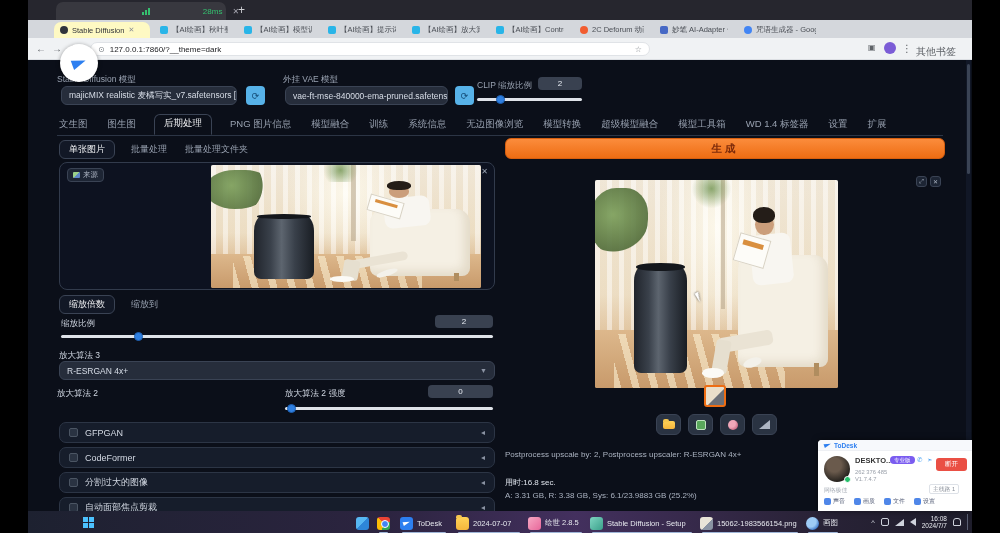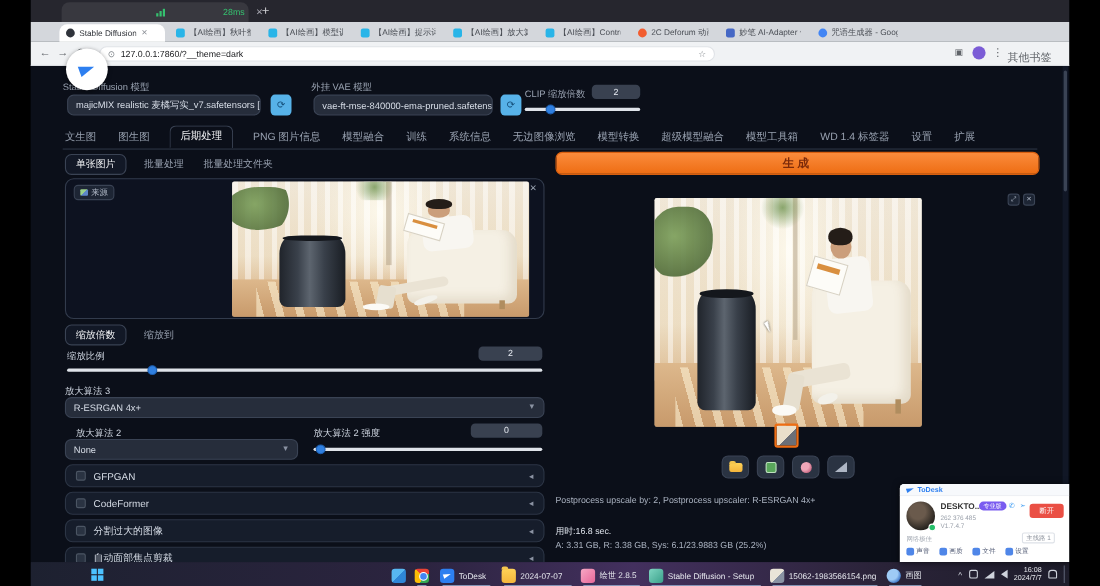--- a/index.html
+++ b/index.html
@@ -25,7 +25,7 @@
   .btab { position:absolute; top:2px; height:16px; display:flex; align-items:center; gap:4px; padding:0 6px; overflow:hidden; }
   .btab .bfav { flex:0 0 auto; width:8px; height:8px; border-radius:2px; }
   .btab .blbl { font-size:7.5px; color:#4a4e55; white-space:nowrap; overflow:hidden; }
-  .btab.active { background:#ffffff; border-radius:7px 7px 0 0; }
+  .btab.active { background:#fef9c3; border-radius:7px 7px 0 0; }
   .btab.active .blbl { color:#2f3238; }
   .btab .bx { font-size:7px; color:#8b8f96; }
   .toolbar { position:absolute; left:0; top:38px; width:944px; height:22px; background:#f0f2f4; border-bottom:1px solid #dcdfe3; }

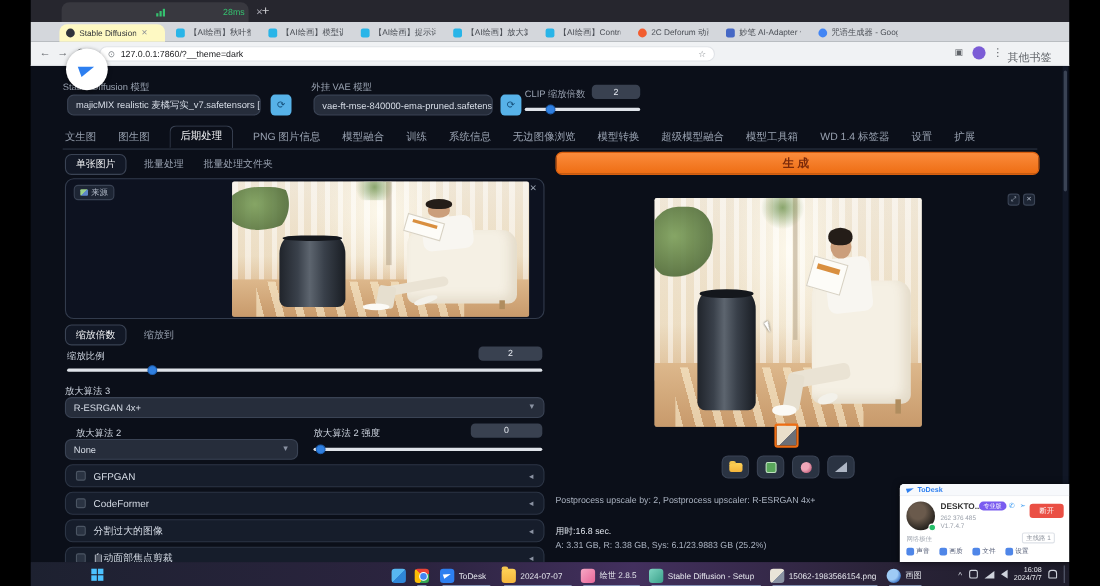--- a/index.html
+++ b/index.html
@@ -229,7 +229,7 @@
           <span>⟳</span>
         </div>
 
-      <span class="lbl ab" style="left:449px; top:20px;">CLIP 缩放倍数</span>
+      <span class="lbl ab" style="left:449px; top:20px;">CLIP 缩放比例</span>
       <div class="valbox ab" style="left:510px; top:17px; width:44px; height:13px;">2</div>
       <div class="slider" style="left:449px; top:35px; width:105px;">
         <span class="track"></span>

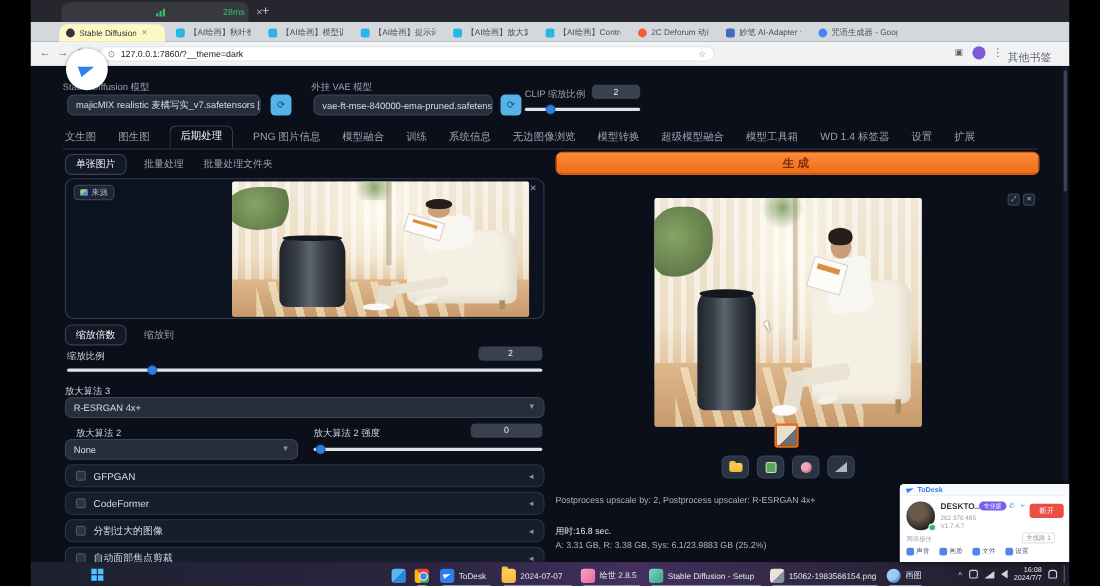--- a/index.html
+++ b/index.html
@@ -308,7 +308,7 @@
           <span class="caret">▼</span>
       </div>
 
-      <span class="lbl ab" style="left:41px; top:328px; color:#cfd6e1;">放大算法 2</span>
+      <span class="lbl ab" style="left:29px; top:328px; color:#cfd6e1;">放大算法 2</span>
       <div class="dd ab" style="left:31px; top:339px; width:212px; height:19px;">
         <span>None</span>
           <span class="caret">▼</span>

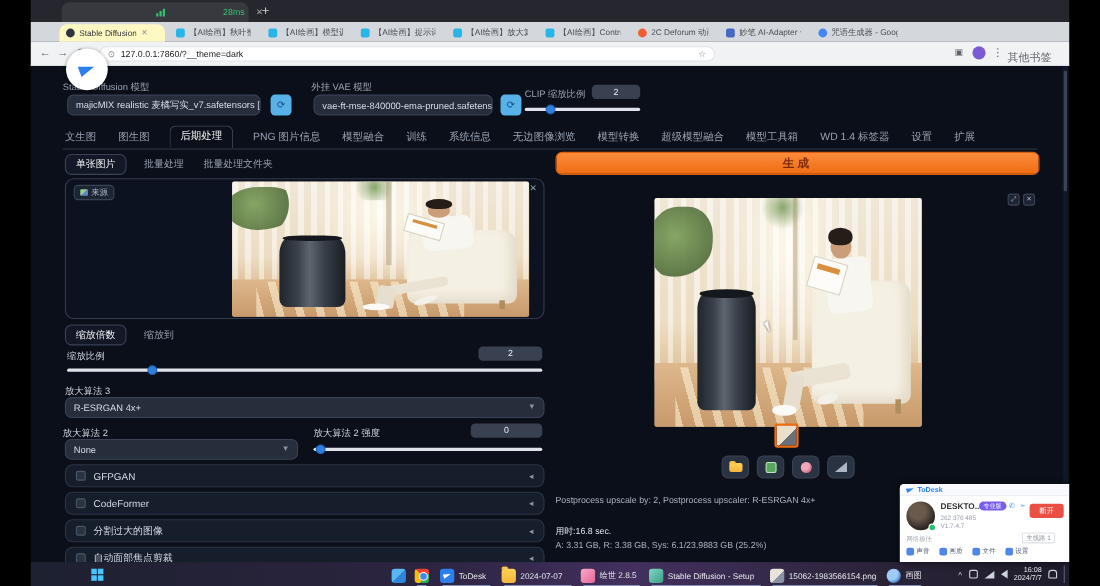--- a/index.html
+++ b/index.html
@@ -309,10 +309,6 @@
       </div>
 
       <span class="lbl ab" style="left:29px; top:328px; color:#cfd6e1;">放大算法 2</span>
-      <div class="dd ab" style="left:31px; top:339px; width:212px; height:19px;">
-        <span>None</span>
-          <span class="caret">▼</span>
-      </div>
       <span class="lbl ab" style="left:257px; top:328px; color:#cfd6e1;">放大算法 2 强度</span>
       <div class="valbox ab" style="left:400px; top:325px; width:65px; height:13px;">0</div>
       <div class="slider" style="left:257px; top:344px; width:208px;">

